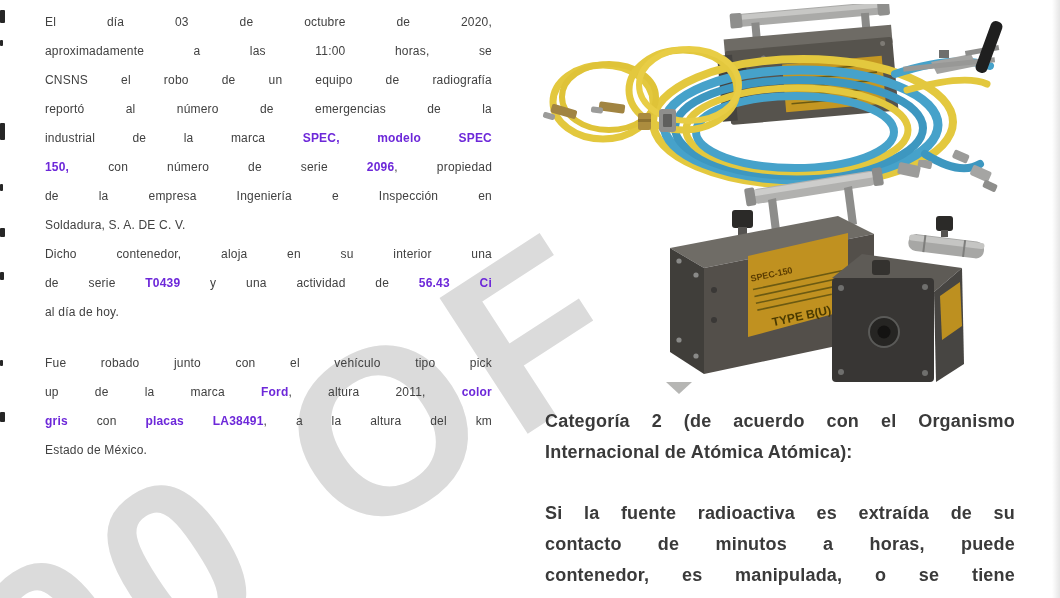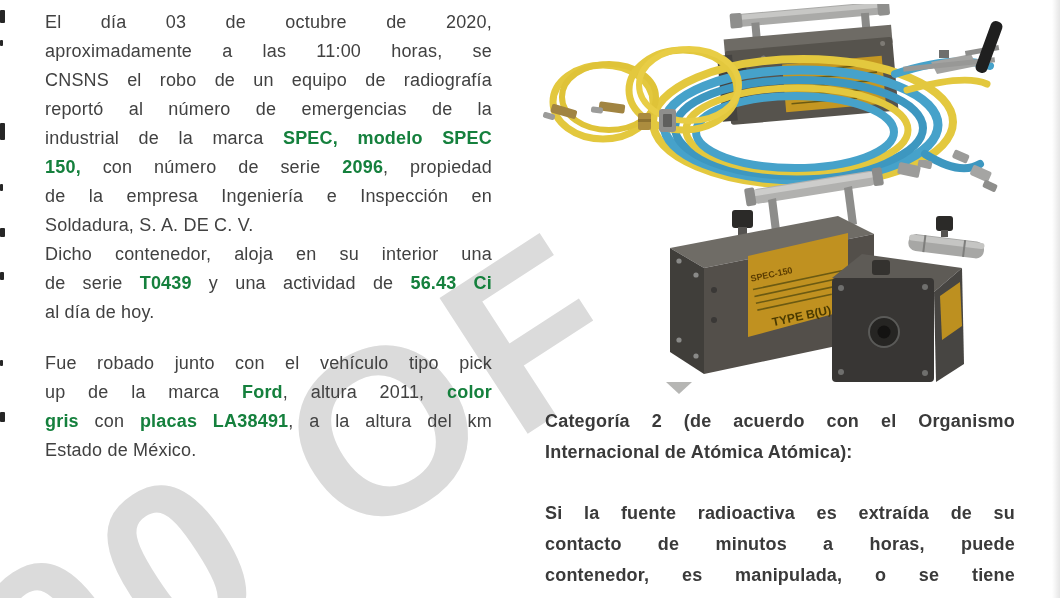--- a/index.html
+++ b/index.html
@@ -16,7 +16,7 @@
   }
   
   .col{position:absolute;z-index:2;}
-  .left-col{left:45px;top:8px;width:447px;font-size:18px;line-height:29px;letter-spacing:.2px;}
+  .left-col{left:45px;top:8px;width:447px;font-size:12px;line-height:29px;letter-spacing:.2px;}
   .right-col{left:545px;top:406px;width:470px;font-size:18px;line-height:31px;letter-spacing:.2px;color:#3a3a3a;}
   .tline{text-align:justify;text-align-last:justify;}
   .tline:last-child{text-align-last:left;}

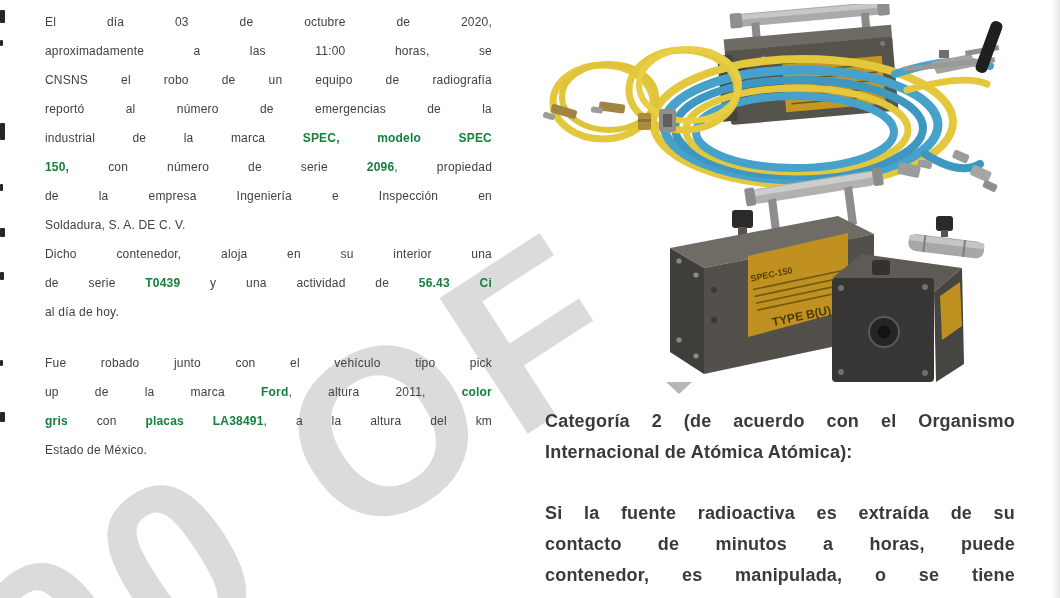--- a/index.html
+++ b/index.html
@@ -23,7 +23,7 @@
   .left-col .para2{}
   .left-col .para3{margin-top:22px;}
   .right-col .paraB{margin-top:30px;}
-  .b{font-weight:700;color:#15803d;}
+  .b{font-weight:700;color:#6d28d9;}
   .right-col span{font-weight:600;}
   
   .photo{position:absolute;z-index:1;}

